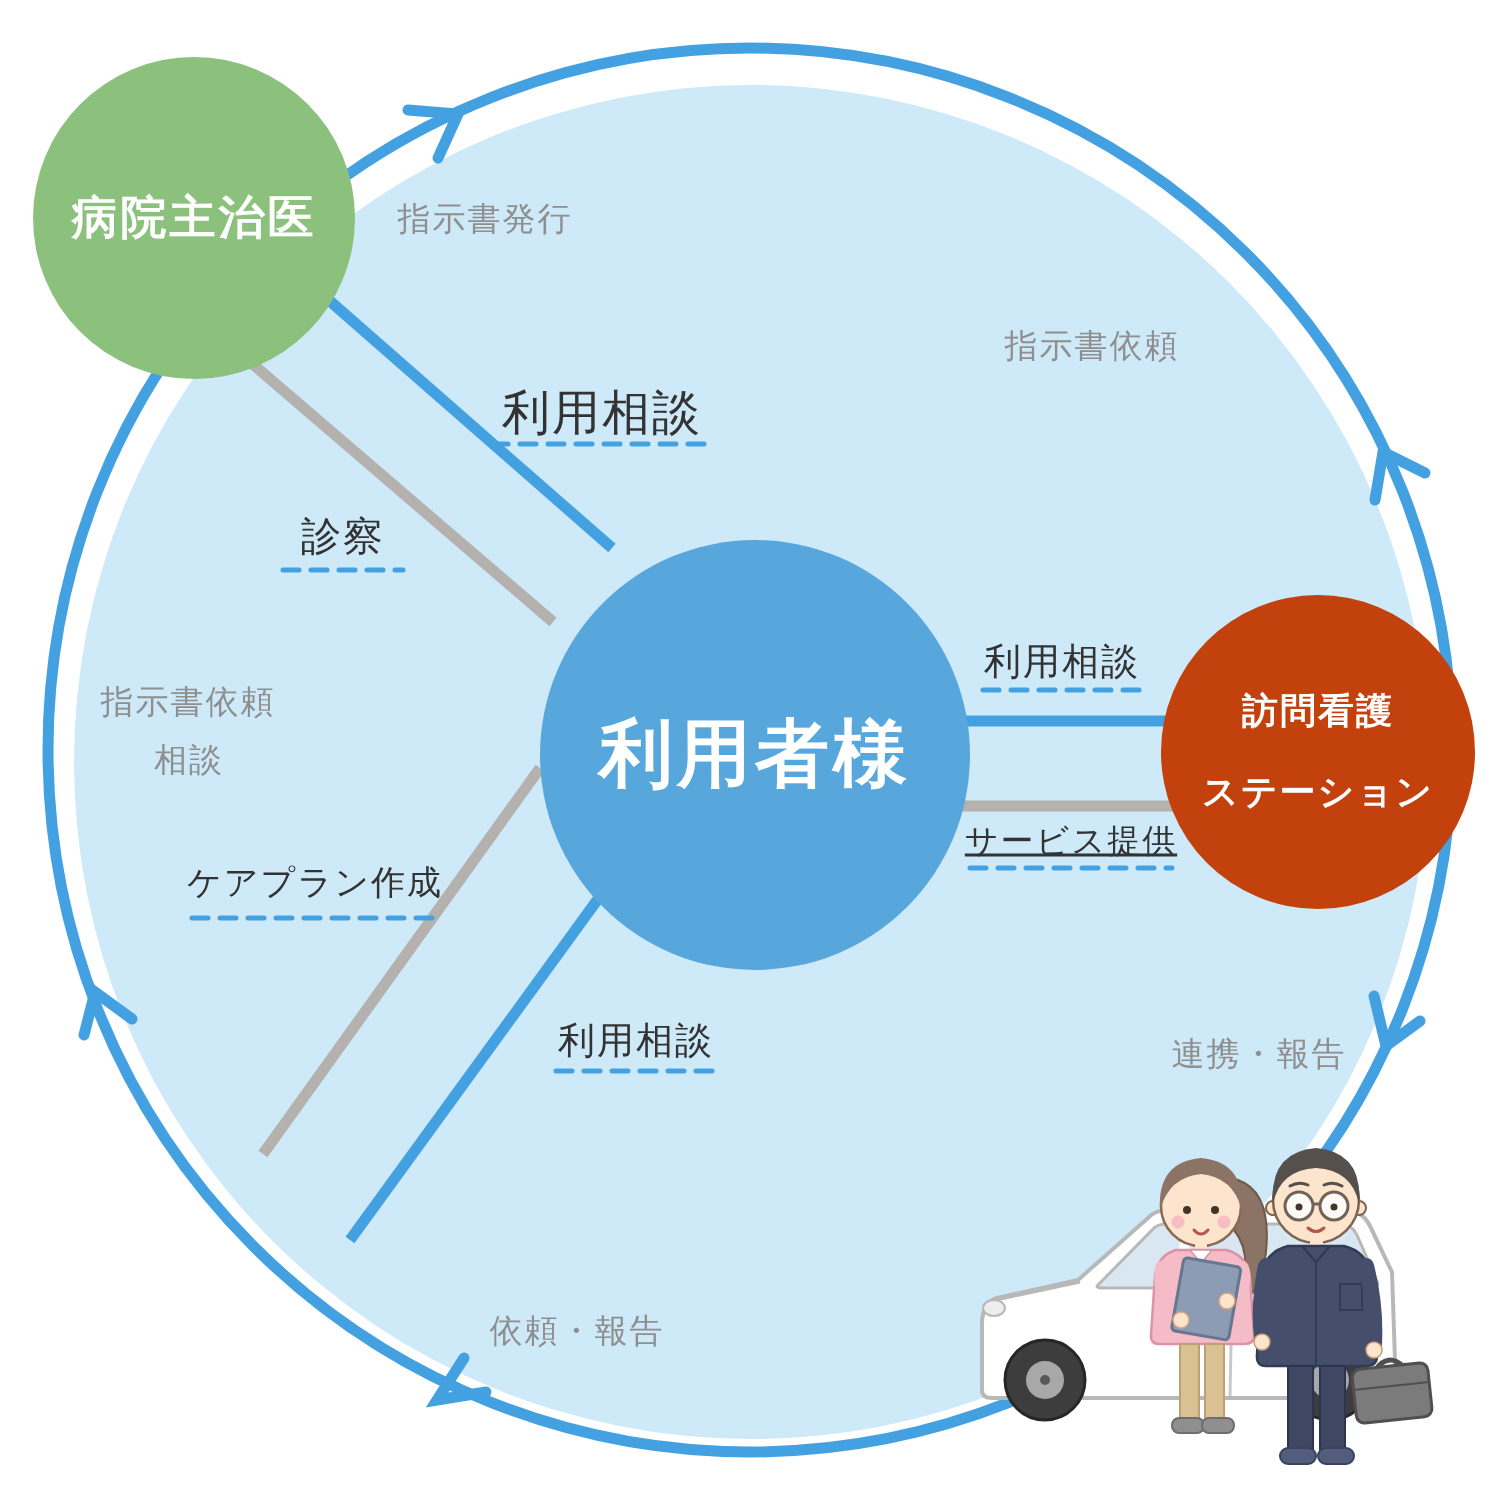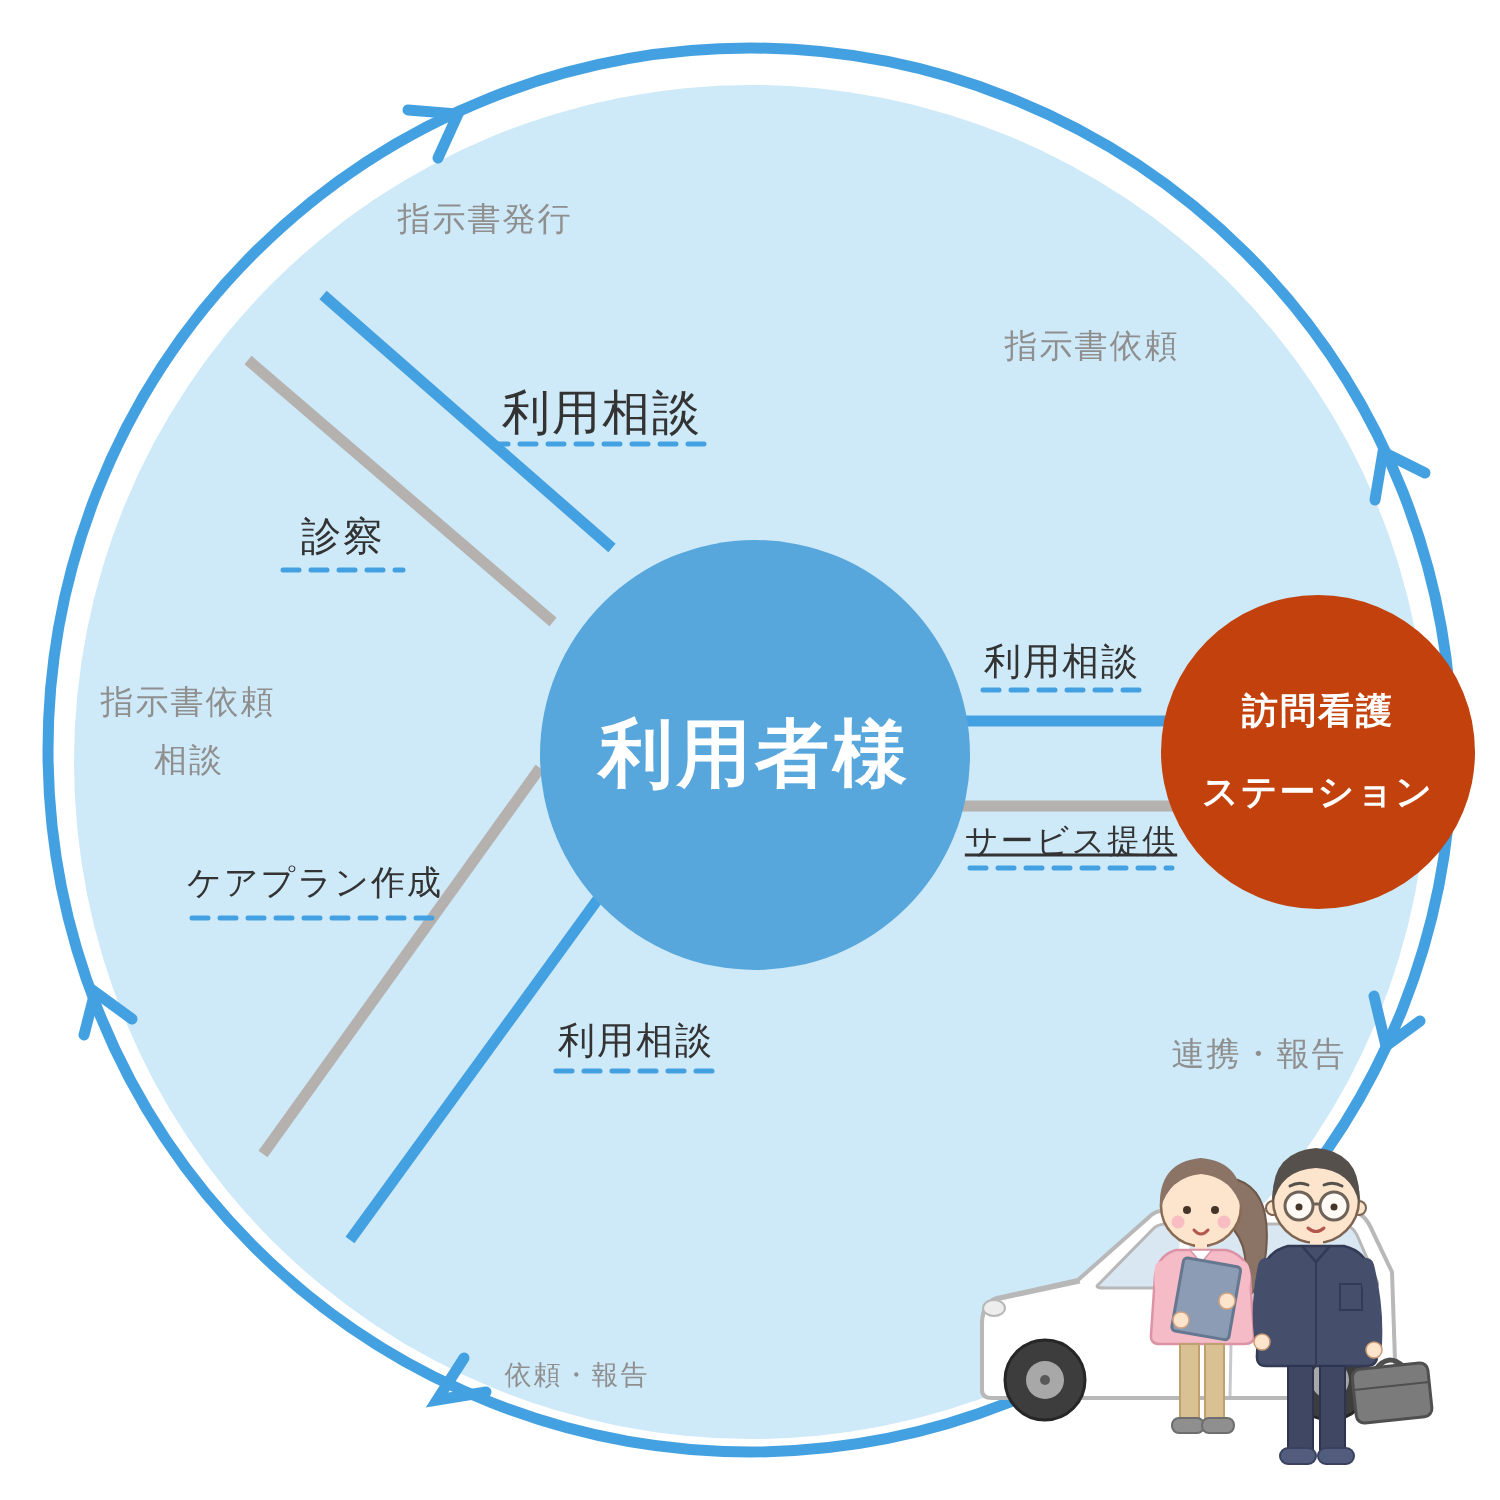--- a/index.html
+++ b/index.html
@@ -140,6 +140,9 @@
   </g>
 </svg>
 
+<div class="node" id="node-hospital">
+  <div class="node-line">病院主治医</div>
+</div>
 
 <div class="node" id="node-patient">
   <div class="node-line">利用者様</div>

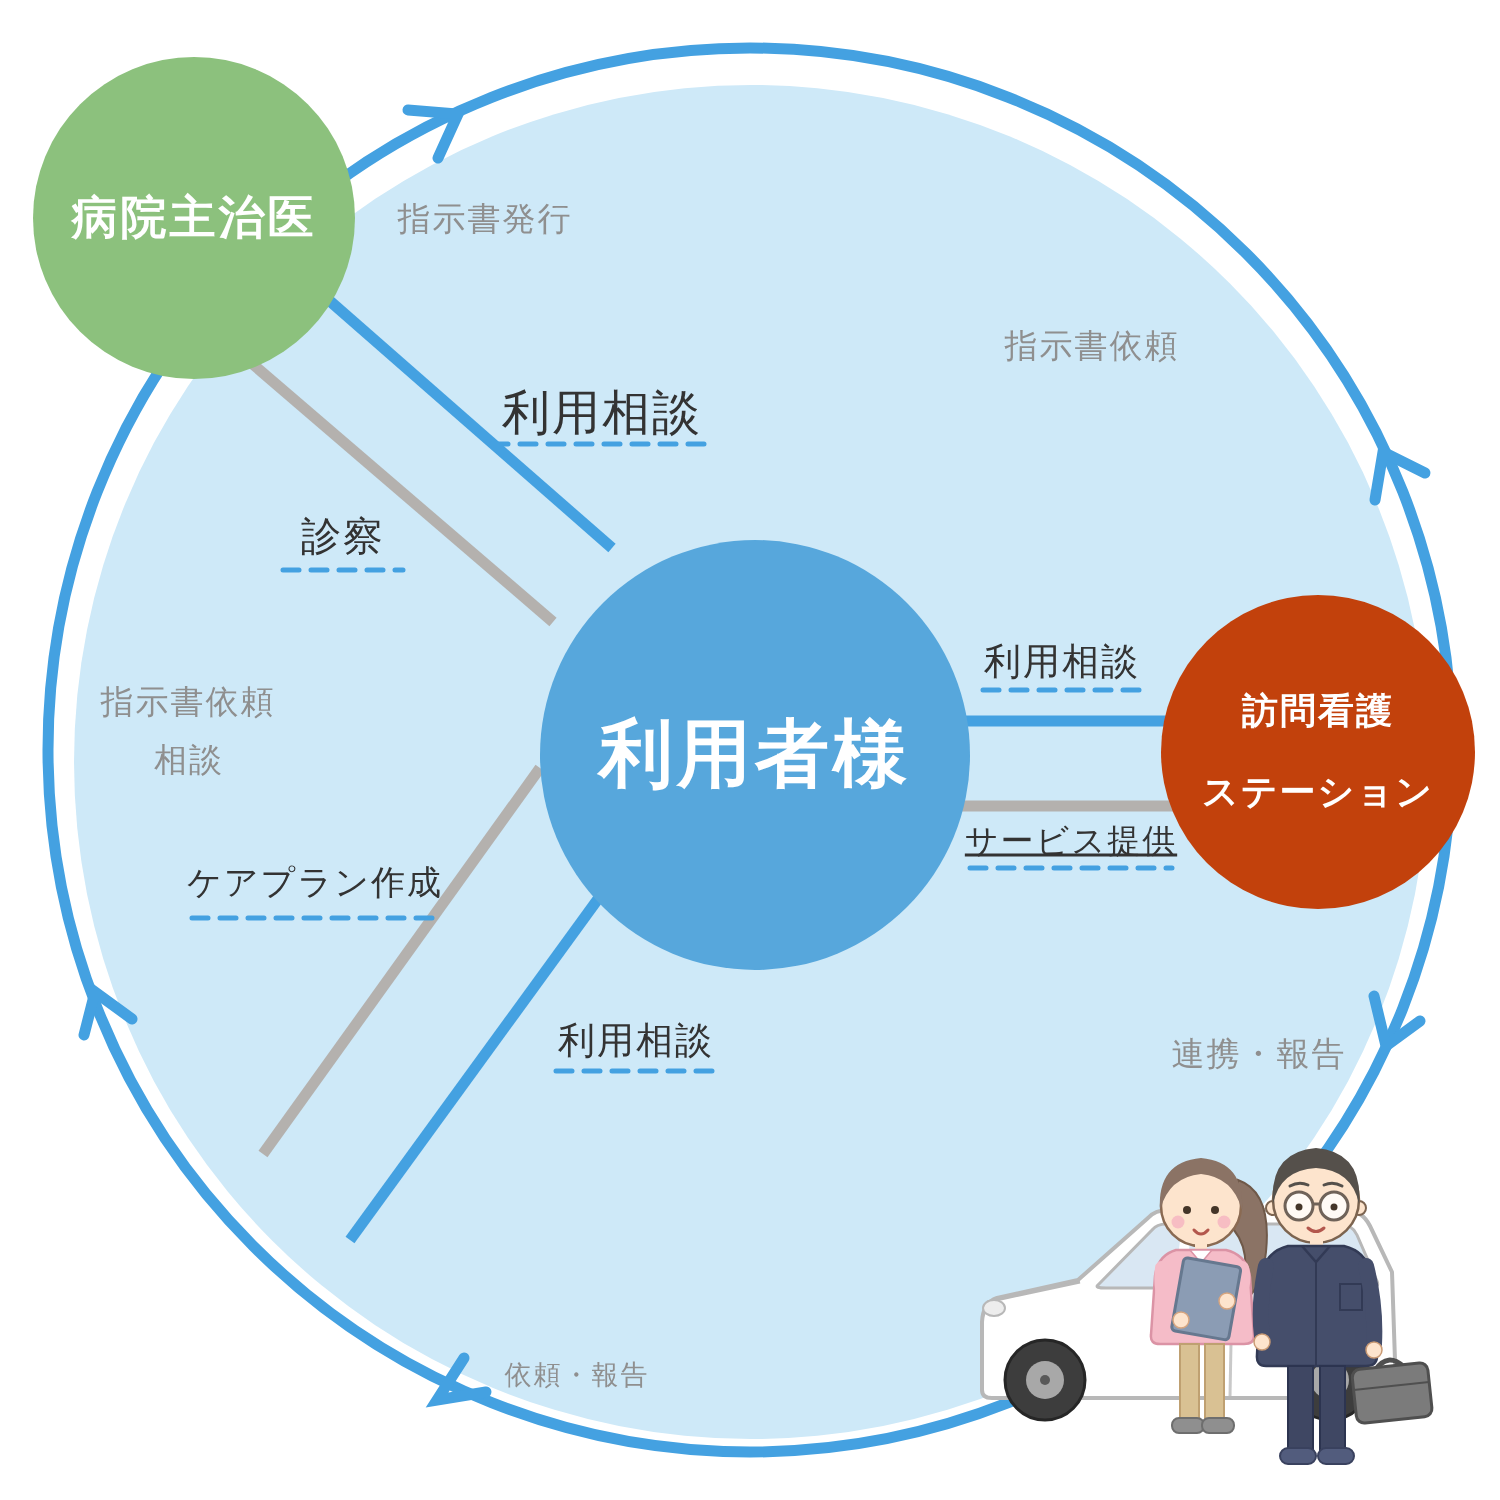--- a/index.html
+++ b/index.html
@@ -177,7 +177,7 @@
 
 <div class="lbl lbl-gray" style="left:1211px;top:1054px;font-size:33px;margin-left:48px;">連携・報告</div>
 
-<div class="lbl lbl-gray" style="left:577px;top:1375px;font-size:27px;">依頼・報告</div>
+<div class="lbl lbl-gray" style="left:577px;top:1331px;font-size:33px;">依頼・報告</div>
 
 </div>
 

